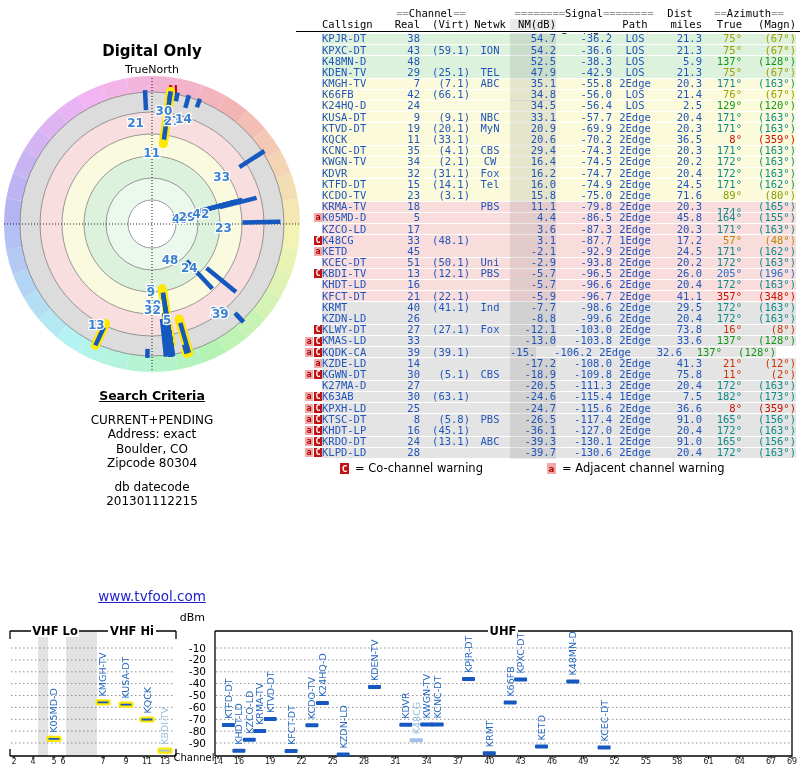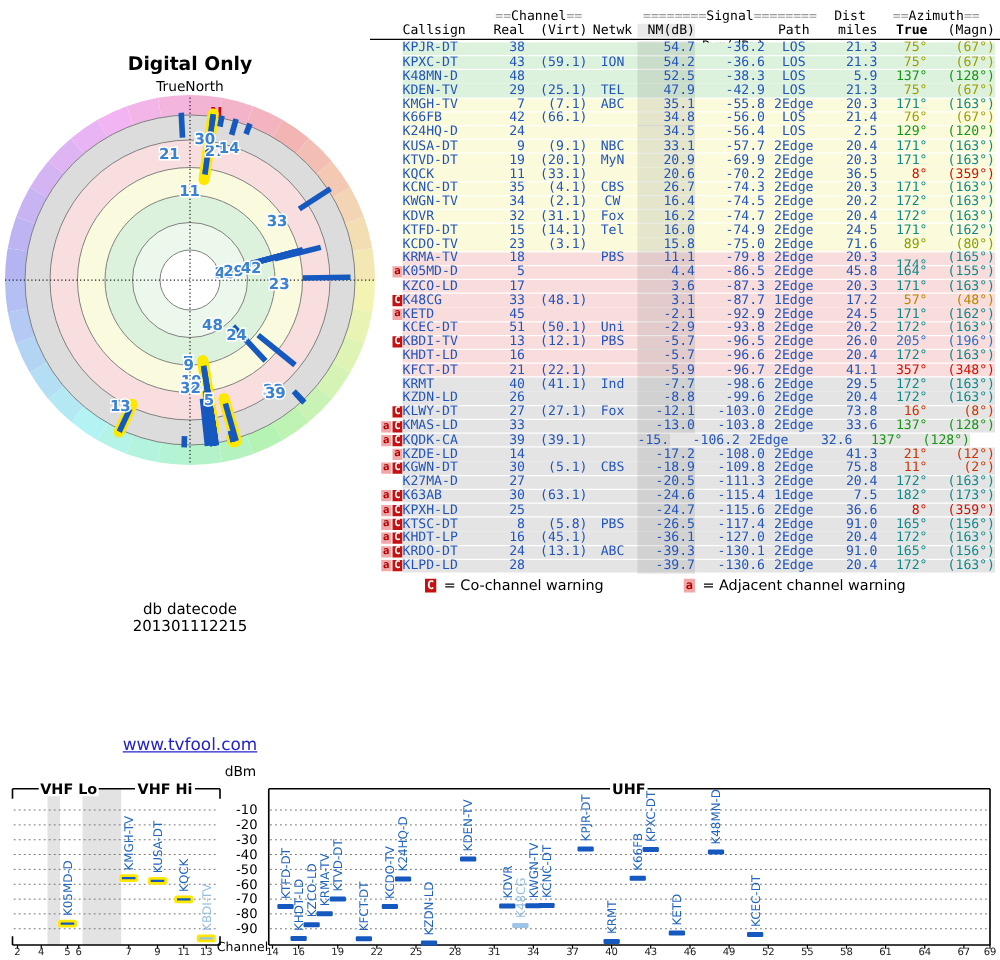--- a/index.html
+++ b/index.html
@@ -194,7 +194,7 @@
           <span class="cell ar" style="width: 56px; margin-top: 25px;">Pwr(dBm)</span>
           <span class="cell ac" style="width: 46px;">Path</span>
           <span class="cell ar" style="width: 44px;">miles</span>
-          <span class="cell ar" style="width: 40px; font-weight: bold;">True</span>
+          <span class="cell ar" style="width: 40px;">True</span>
           <span class="cell ar" style="width: 54px;">(Magn)</span>
         </div>
       </div>

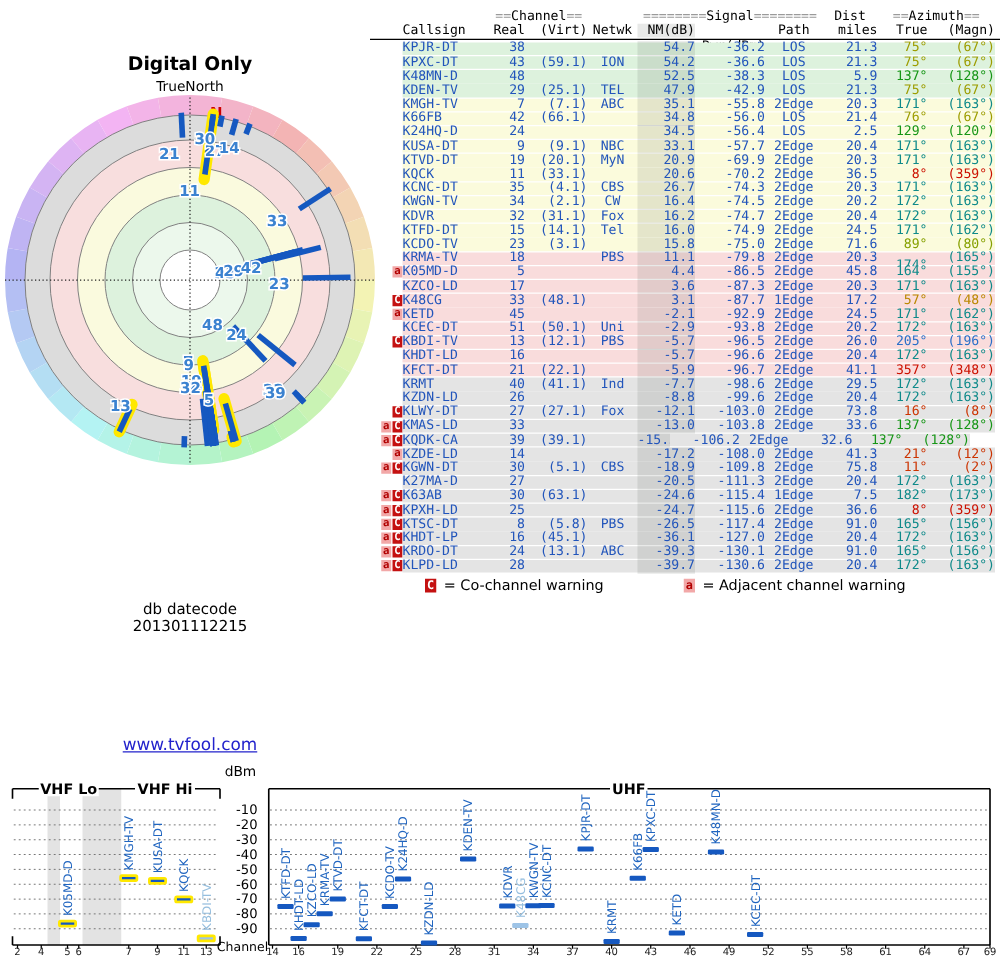--- a/index.html
+++ b/index.html
@@ -356,7 +356,7 @@
             <span class="cell ar" style="width: 28px;">35</span>
             <span class="cell ar" style="width: 50px;">(4.1)</span>
             <span class="cell ac" style="width: 40px;">CBS</span>
-            <span class="cell ar nmcell" style="width: 46px;">26.7</span>
+            <span class="cell ar nmcell" style="width: 46px;">29.4</span>
             <span class="cell ar" style="width: 56px;">-74.3</span>
             <span class="cell ac" style="width: 46px;">2Edge</span>
             <span class="cell ar" style="width: 44px;">20.3</span>

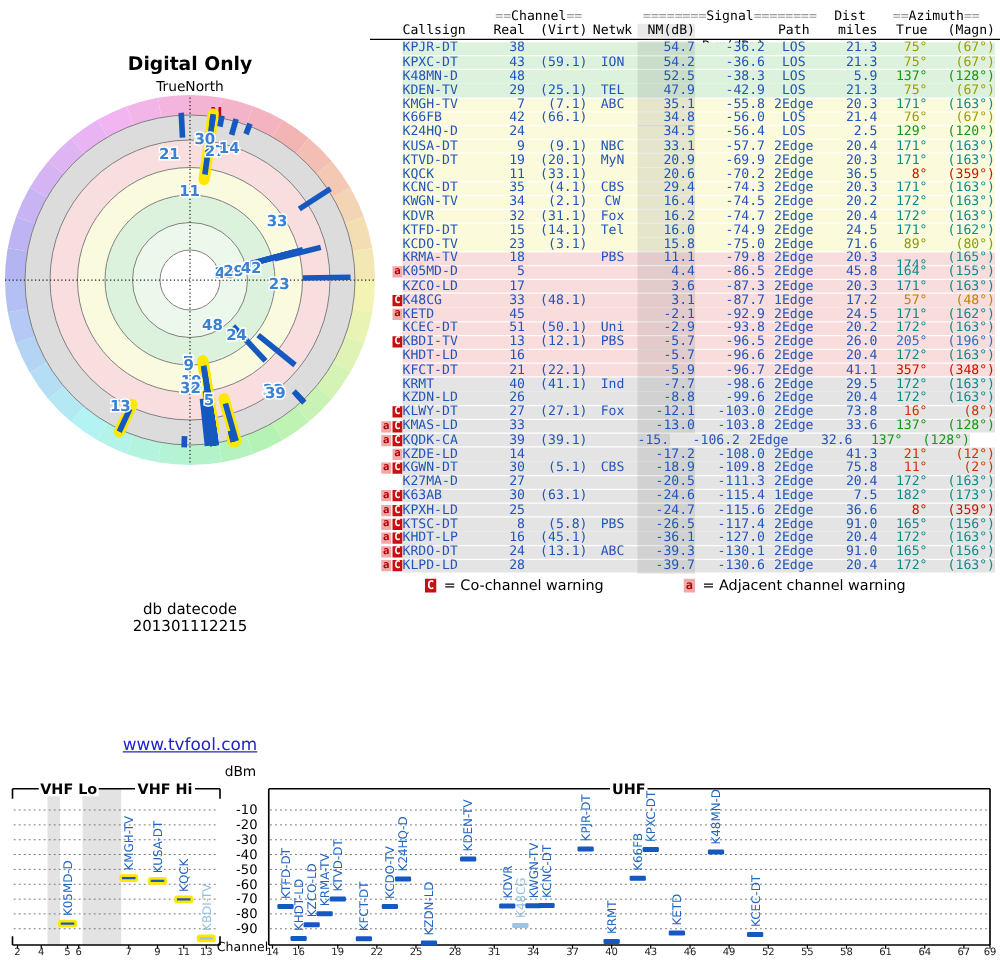--- a/index.html
+++ b/index.html
@@ -165,6 +165,13 @@
       <text x="163.9" y="55.1" text-anchor="middle" font-size="12" font-weight="bold" fill="#3b82d0" stroke="#ffffff" stroke-width="2.4" paint-order="stroke">30</text>
     </svg>
 
+  <div class="search">
+    <div class="sc-head">Search Criteria</div>
+    <div>CURRENT+PENDING</div>
+    <div>Address: exact</div>
+    <div>Boulder, CO</div>
+    <div>Zipcode 80304</div>
+  </div>
 
   <div class="datecode">
     <div>db datecode</div>

